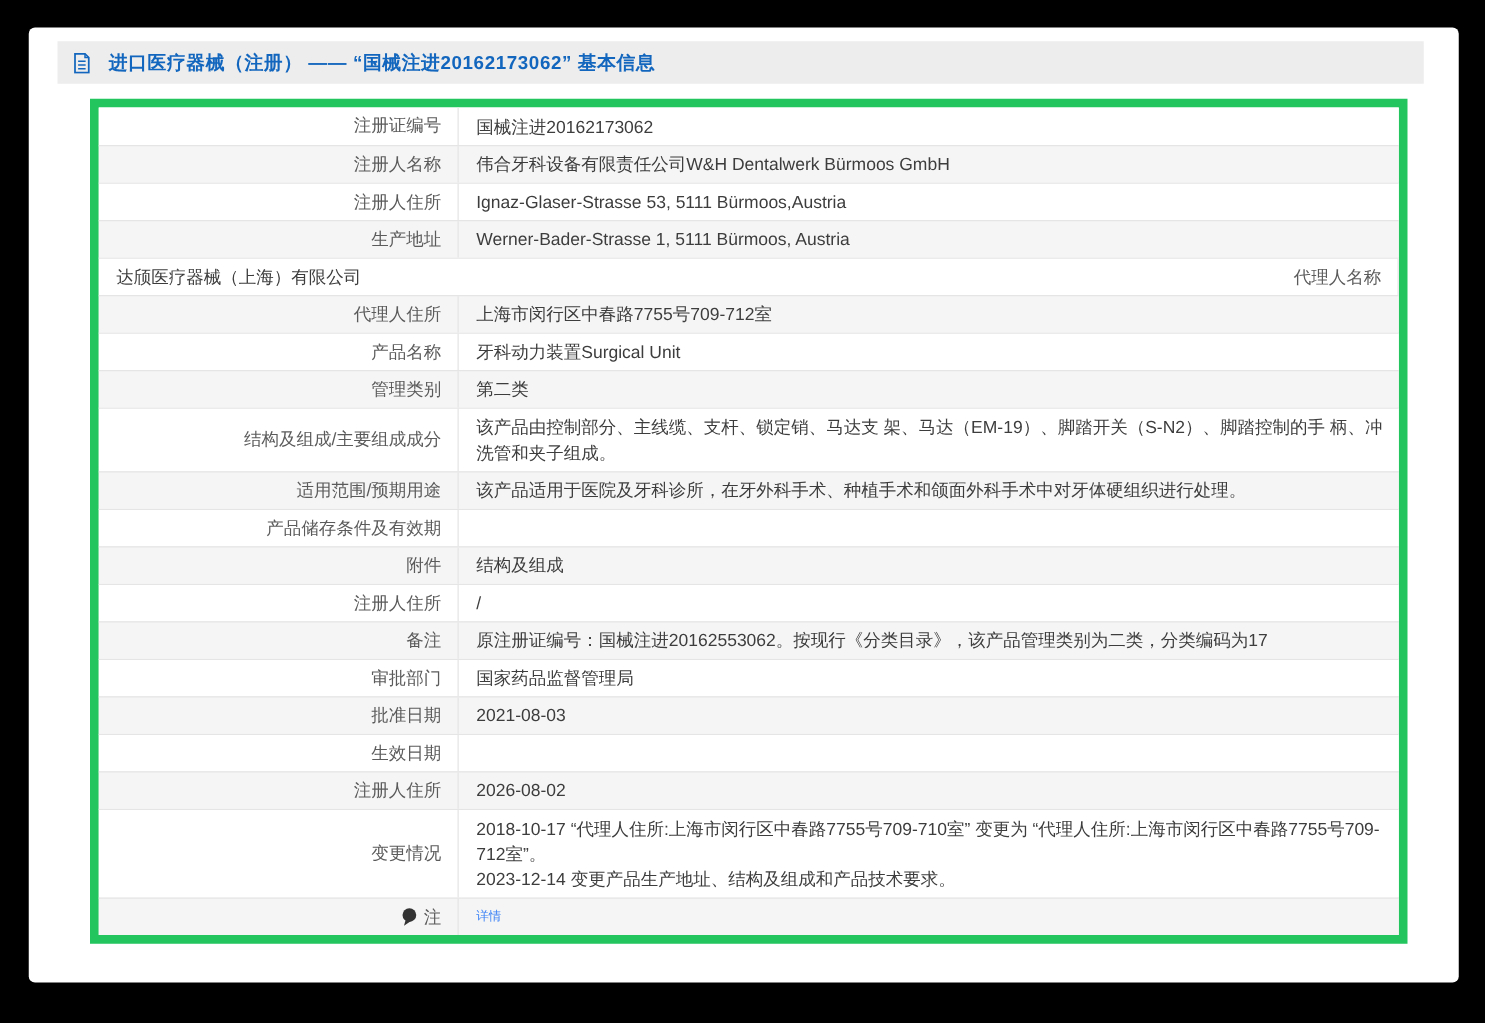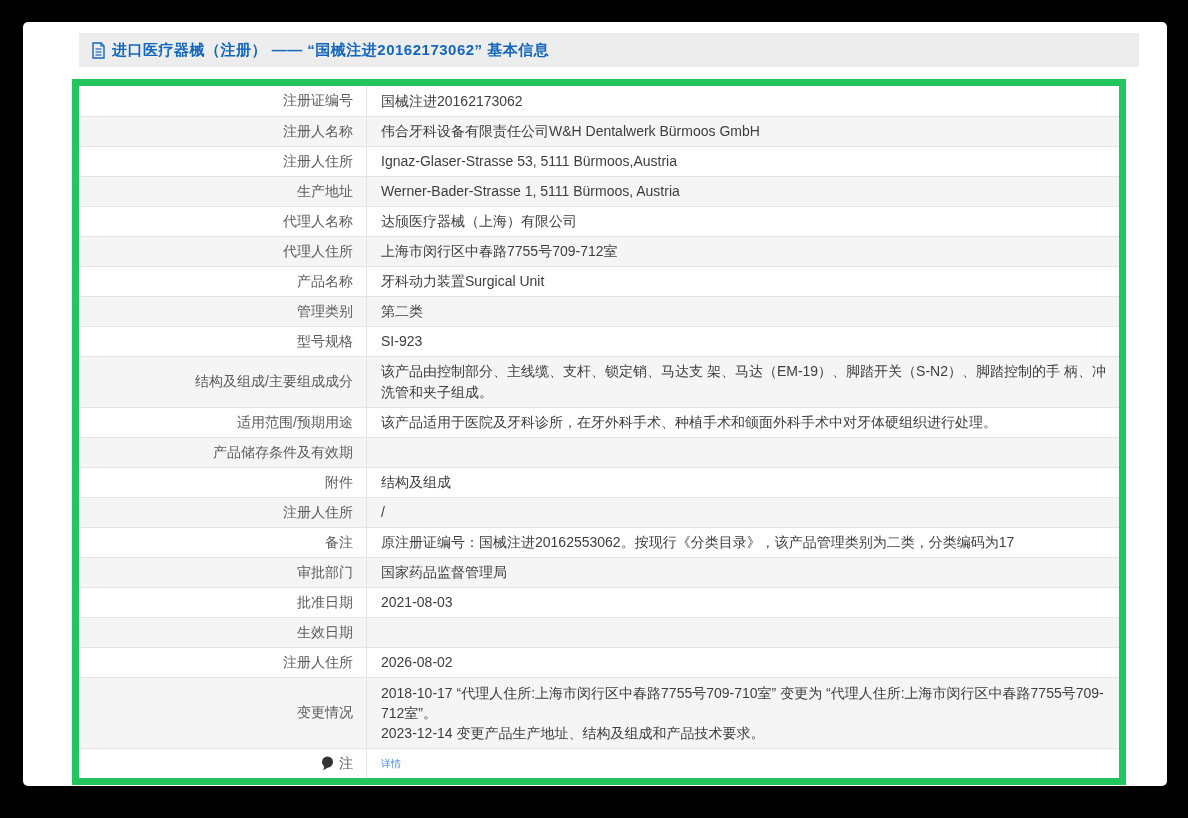--- a/index.html
+++ b/index.html
@@ -18,12 +18,12 @@
     box-shadow: 0 2px 10px rgba(0,0,0,0.6);
   }
   .header-bar {
-    margin: 11px 28px 0 56px;
+    margin: 11px 28px 0 23px;
     height: 34px;
     background: #ededed;
     display: flex;
     align-items: center;
-    gap: 6px;
+    gap: 14px;
     padding-left: 12px;
   }
   .header-bar .doc-icon { flex: 0 0 auto; display: inline-flex; }

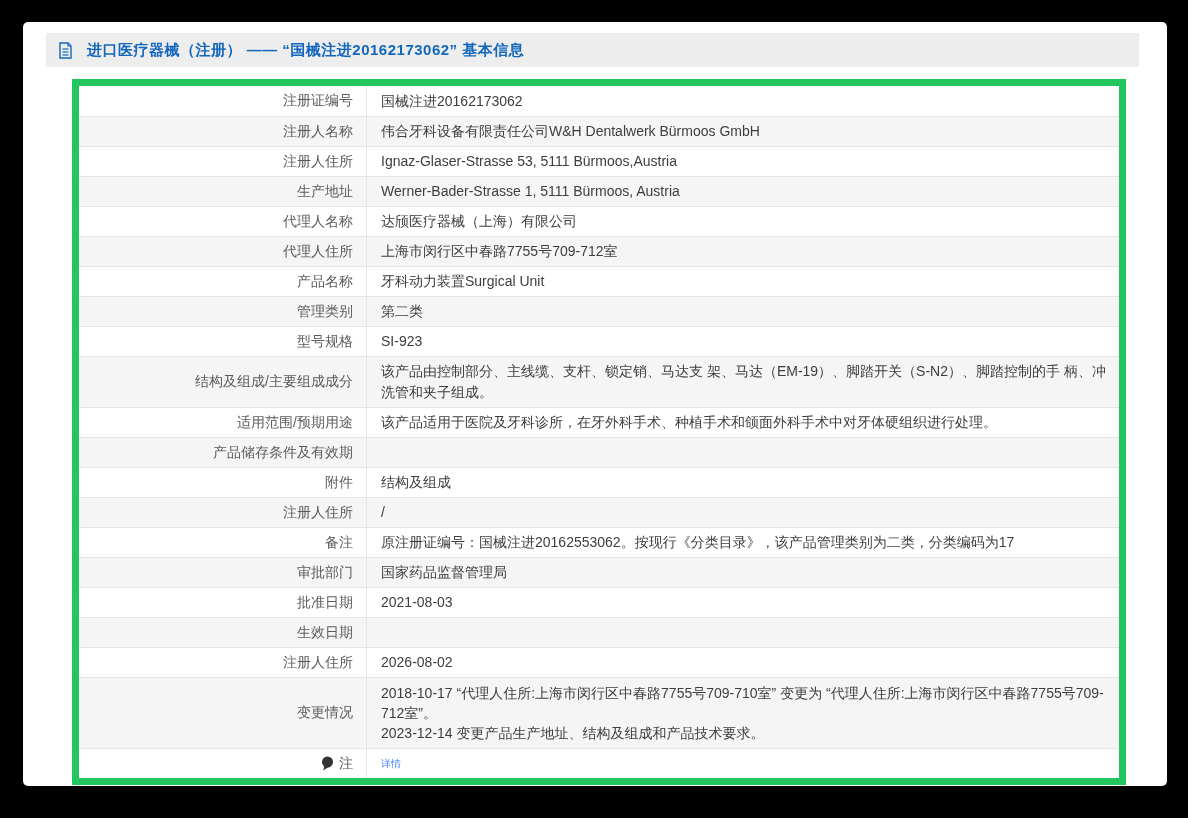--- a/index.html
+++ b/index.html
@@ -126,11 +126,11 @@
         </div>
       </div>
       <div class="row">
+        <div class="cell value">
+          <span>达颀医疗器械（上海）有限公司</span>
+        </div>
         <div class="cell label">
           <span>代理人名称</span>
-        </div>
-        <div class="cell value">
-          <span>达颀医疗器械（上海）有限公司</span>
         </div>
       </div>
       <div class="row">

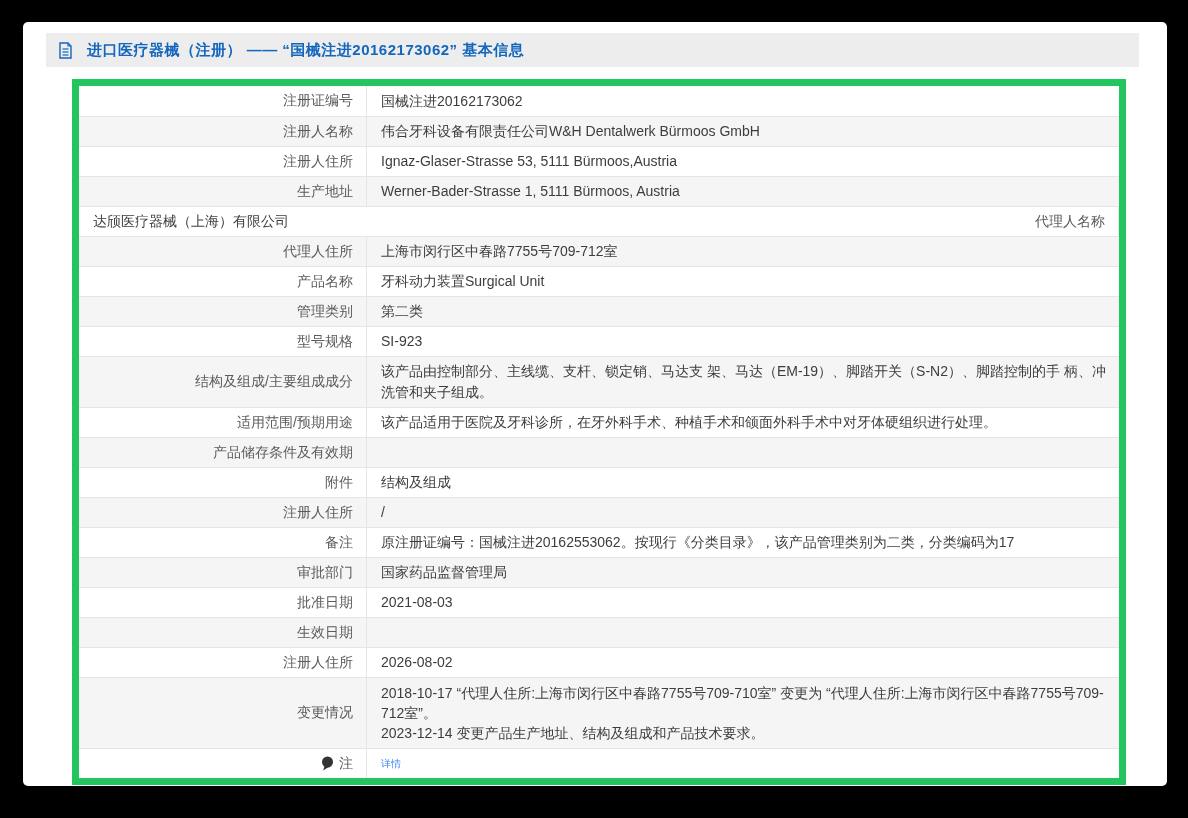--- a/index.html
+++ b/index.html
@@ -159,14 +159,6 @@
       </div>
       <div class="row">
         <div class="cell label">
-          <span>型号规格</span>
-        </div>
-        <div class="cell value">
-          <span>SI-923</span>
-        </div>
-      </div>
-      <div class="row">
-        <div class="cell label">
           <span>结构及组成/主要组成成分</span>
         </div>
         <div class="cell value">

